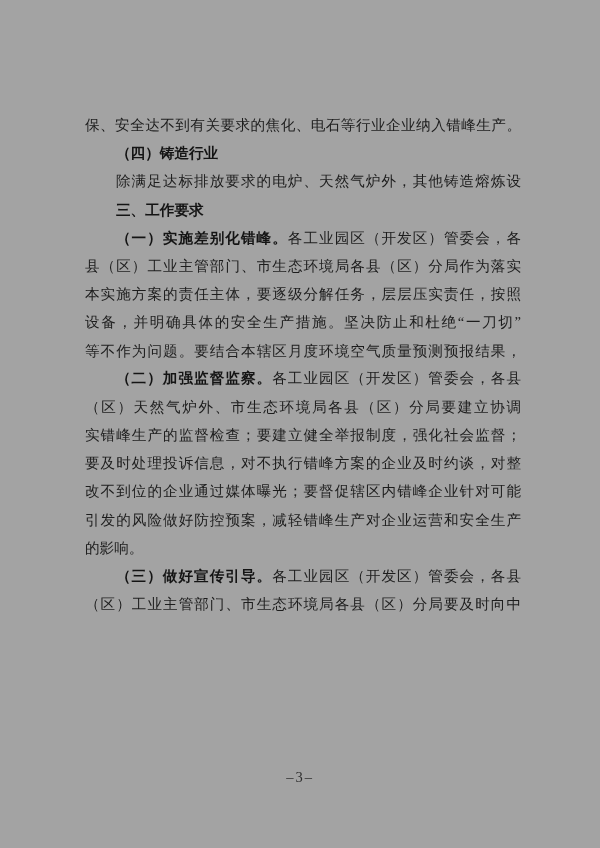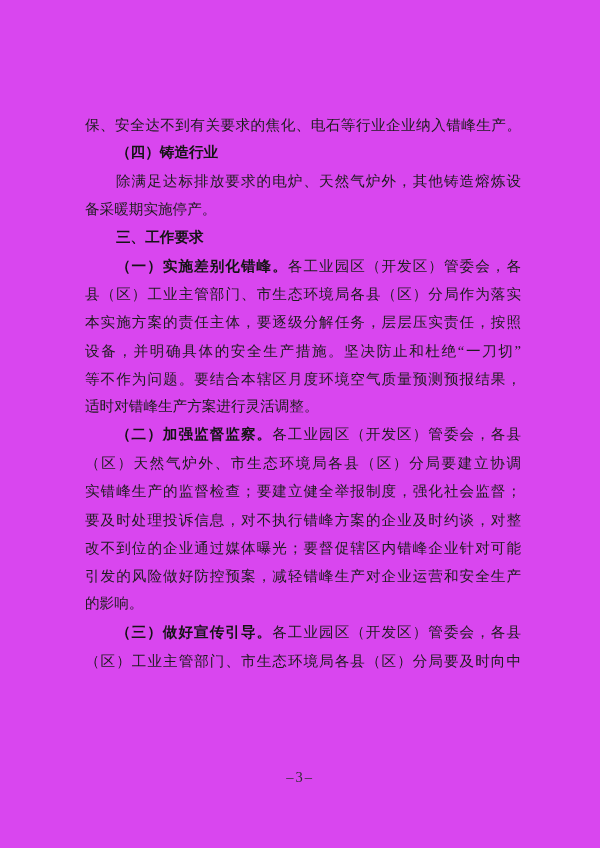--- a/index.html
+++ b/index.html
@@ -7,7 +7,7 @@
     position: relative;
     width: 600px;
     height: 848px;
-    background: #d946ef;
+    background: #a3a3a3;
     font-family: "Liberation Serif", "DejaVu Serif", serif;
     color: #1d1d1d;
     overflow: hidden;

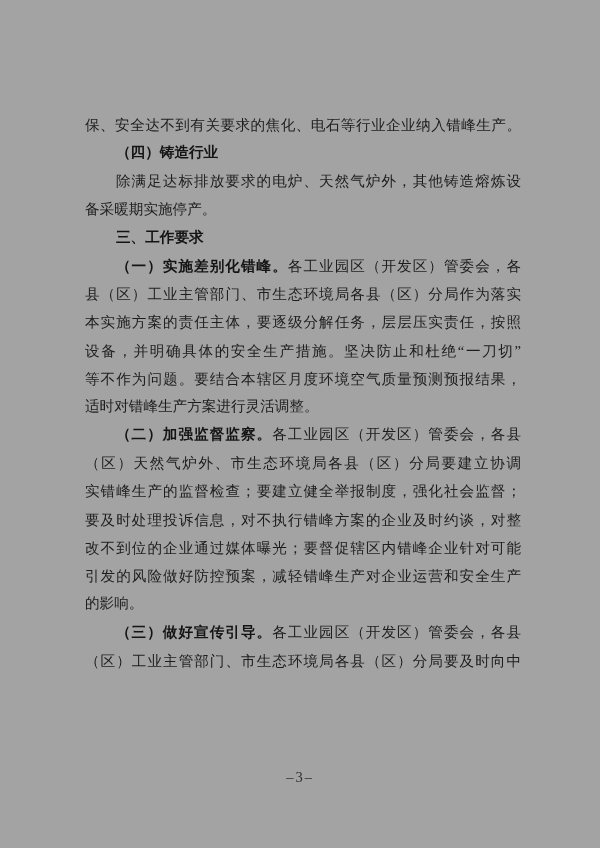--- a/index.html
+++ b/index.html
@@ -31,7 +31,6 @@
   .ln.end {
     text-align: left;
     text-align-last: left;
-    font-family: Liberation Mono, monospace;
   }
   .ln b { font-weight: bold; color: #141414; }
   .pagenum {

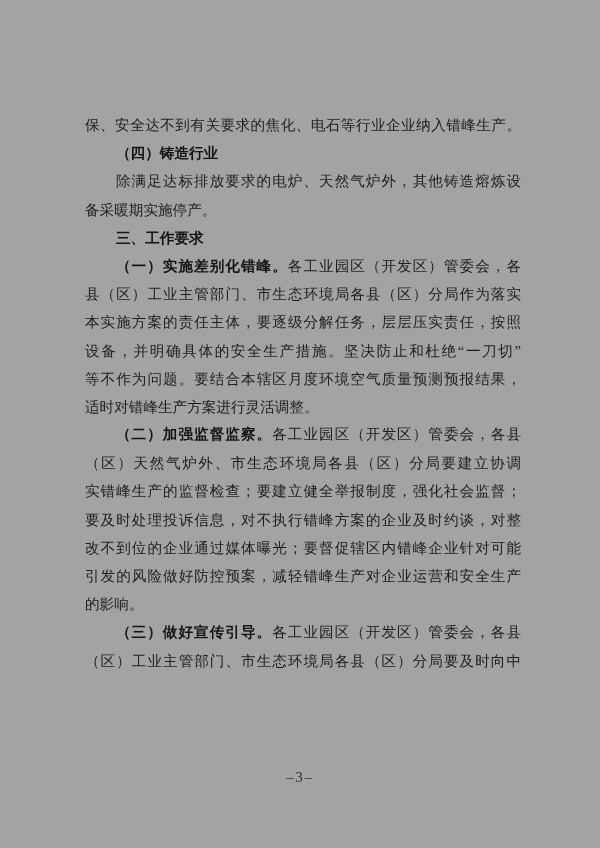--- a/index.html
+++ b/index.html
@@ -59,7 +59,6 @@
 
     <div class="ln ind" style="text-indent: 31px;"><b></b><span>除满足达标排放要求的电炉、天然气炉外，其他铸造熔炼设</span></div>
 
-    <div class="ln end"><b></b><span>备采暖期实施停产。</span></div>
 
     <div class="ln ind end" style="text-indent: 31px;"><b>三、工作要求</b><span></span></div>
 

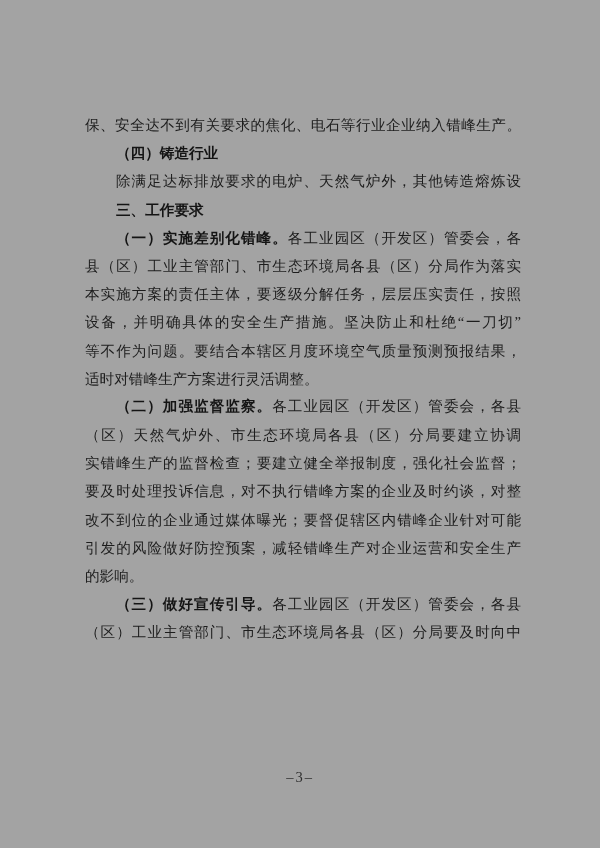--- a/index.html
+++ b/index.html
@@ -73,7 +73,6 @@
 
     <div class="ln"><b></b><span>等不作为问题。要结合本辖区月度环境空气质量预测预报结果，</span></div>
 
-    <div class="ln end"><b></b><span>适时对错峰生产方案进行灵活调整。</span></div>
 
     <div class="ln ind" style="text-indent: 31px; font-family: Liberation Mono, monospace;"><b>（二）加强监督监察。</b><span>各工业园区（开发区）管委会，各县</span></div>
 

